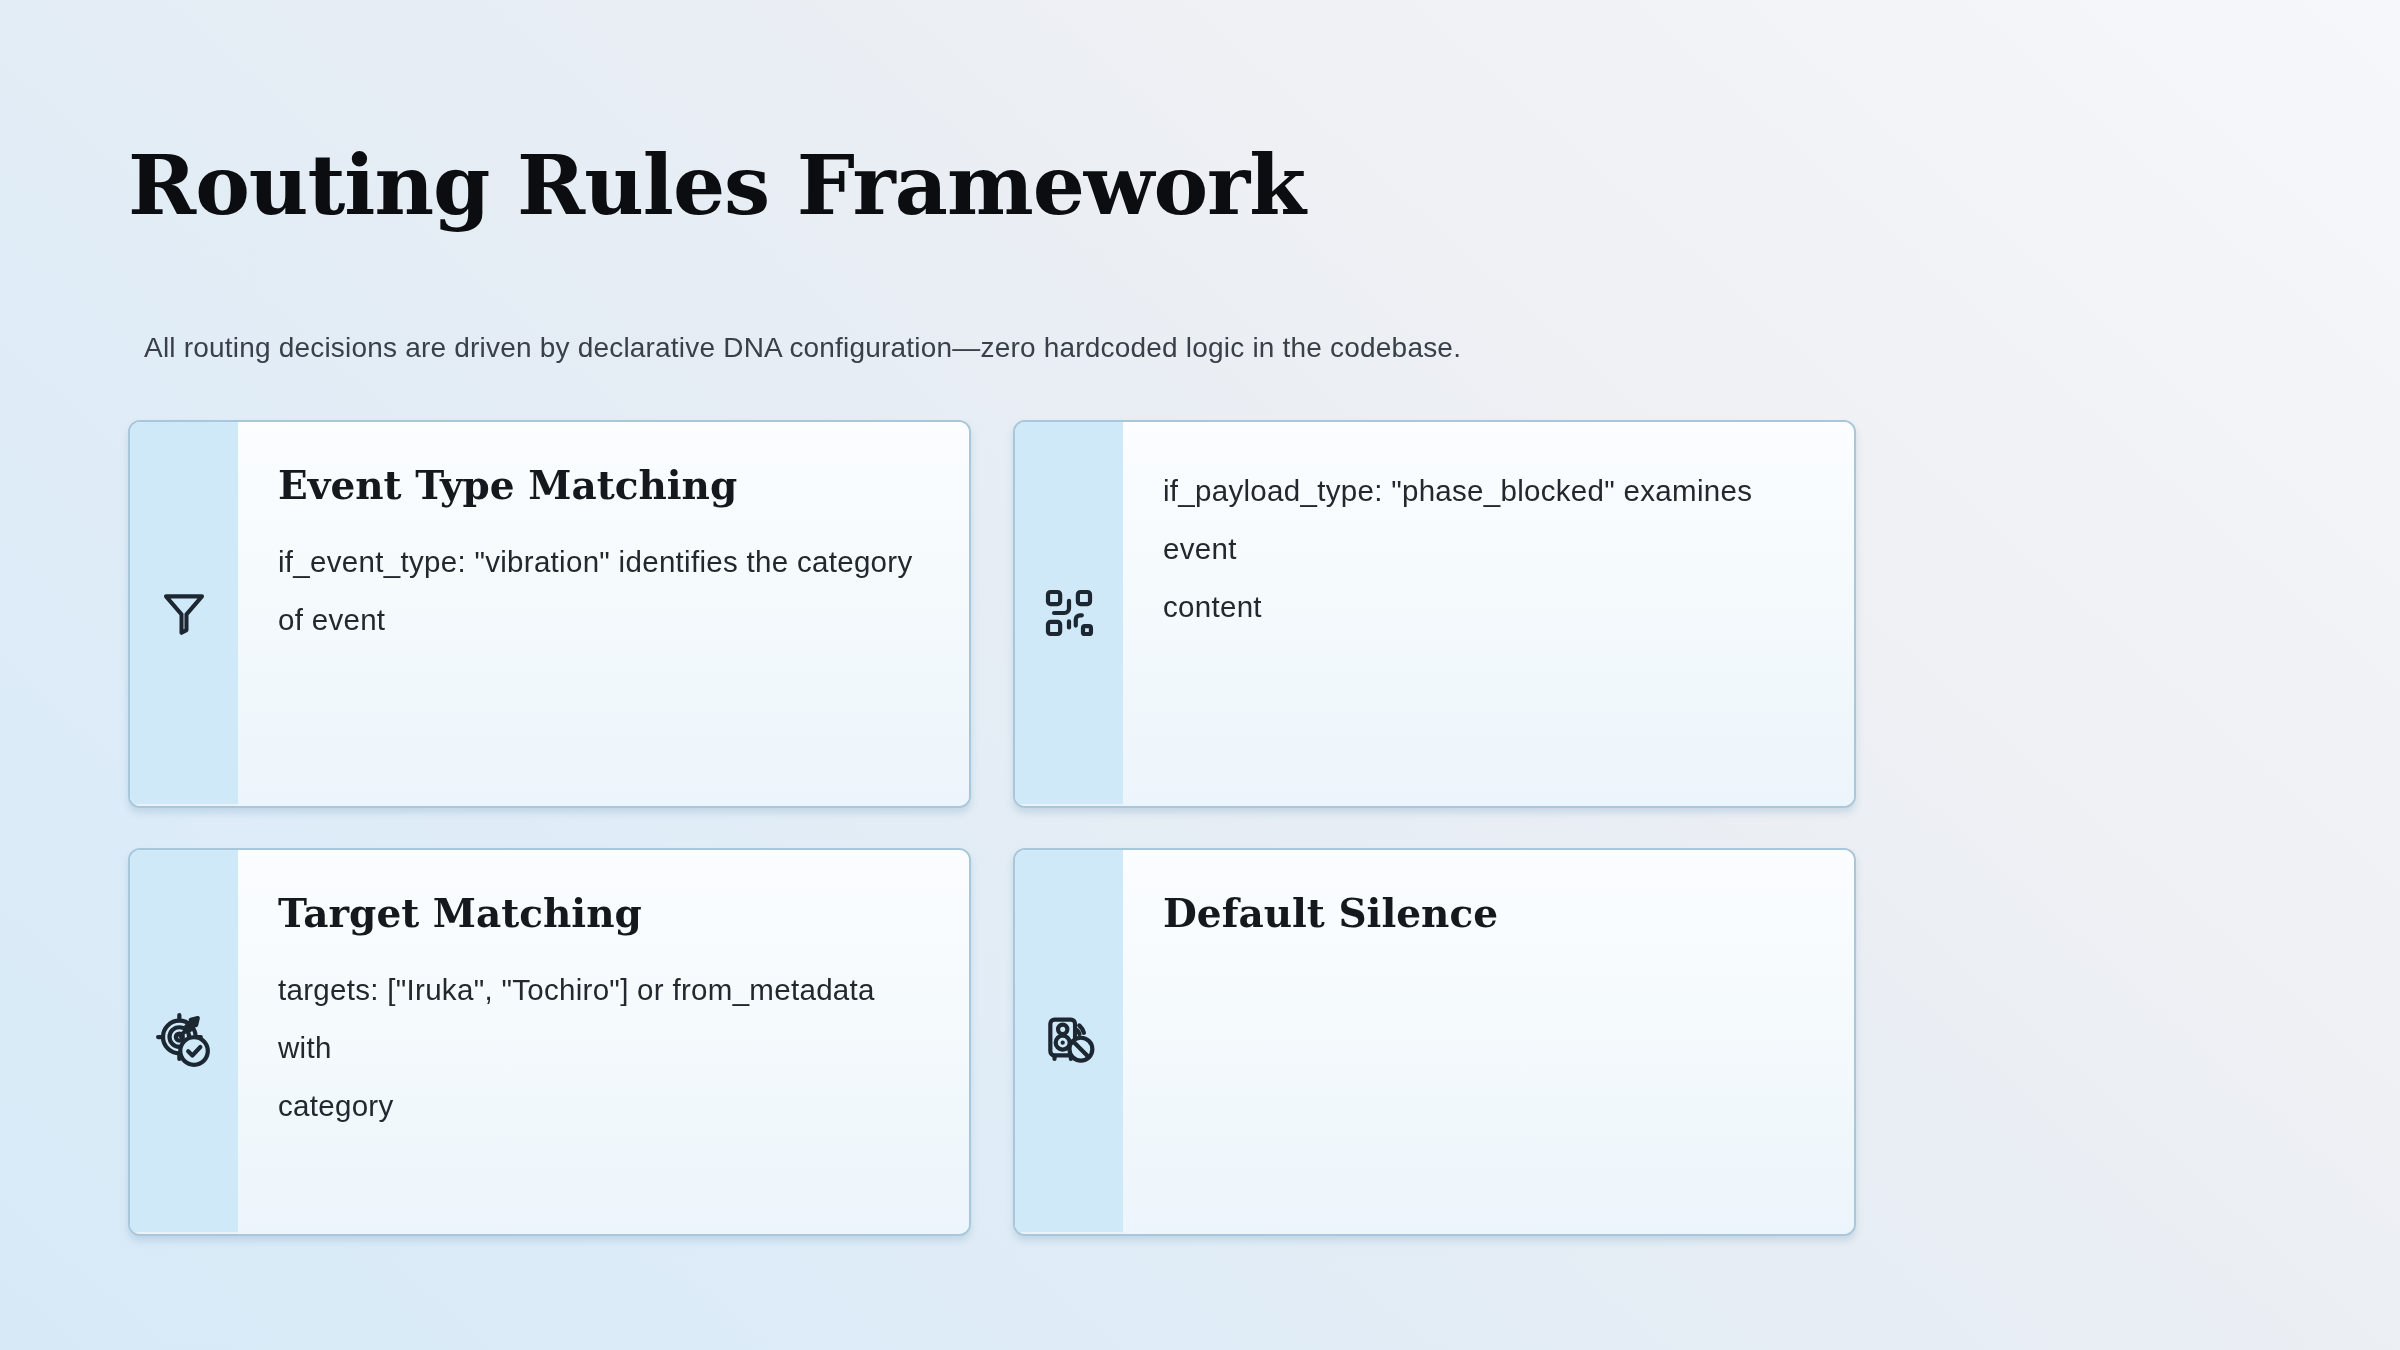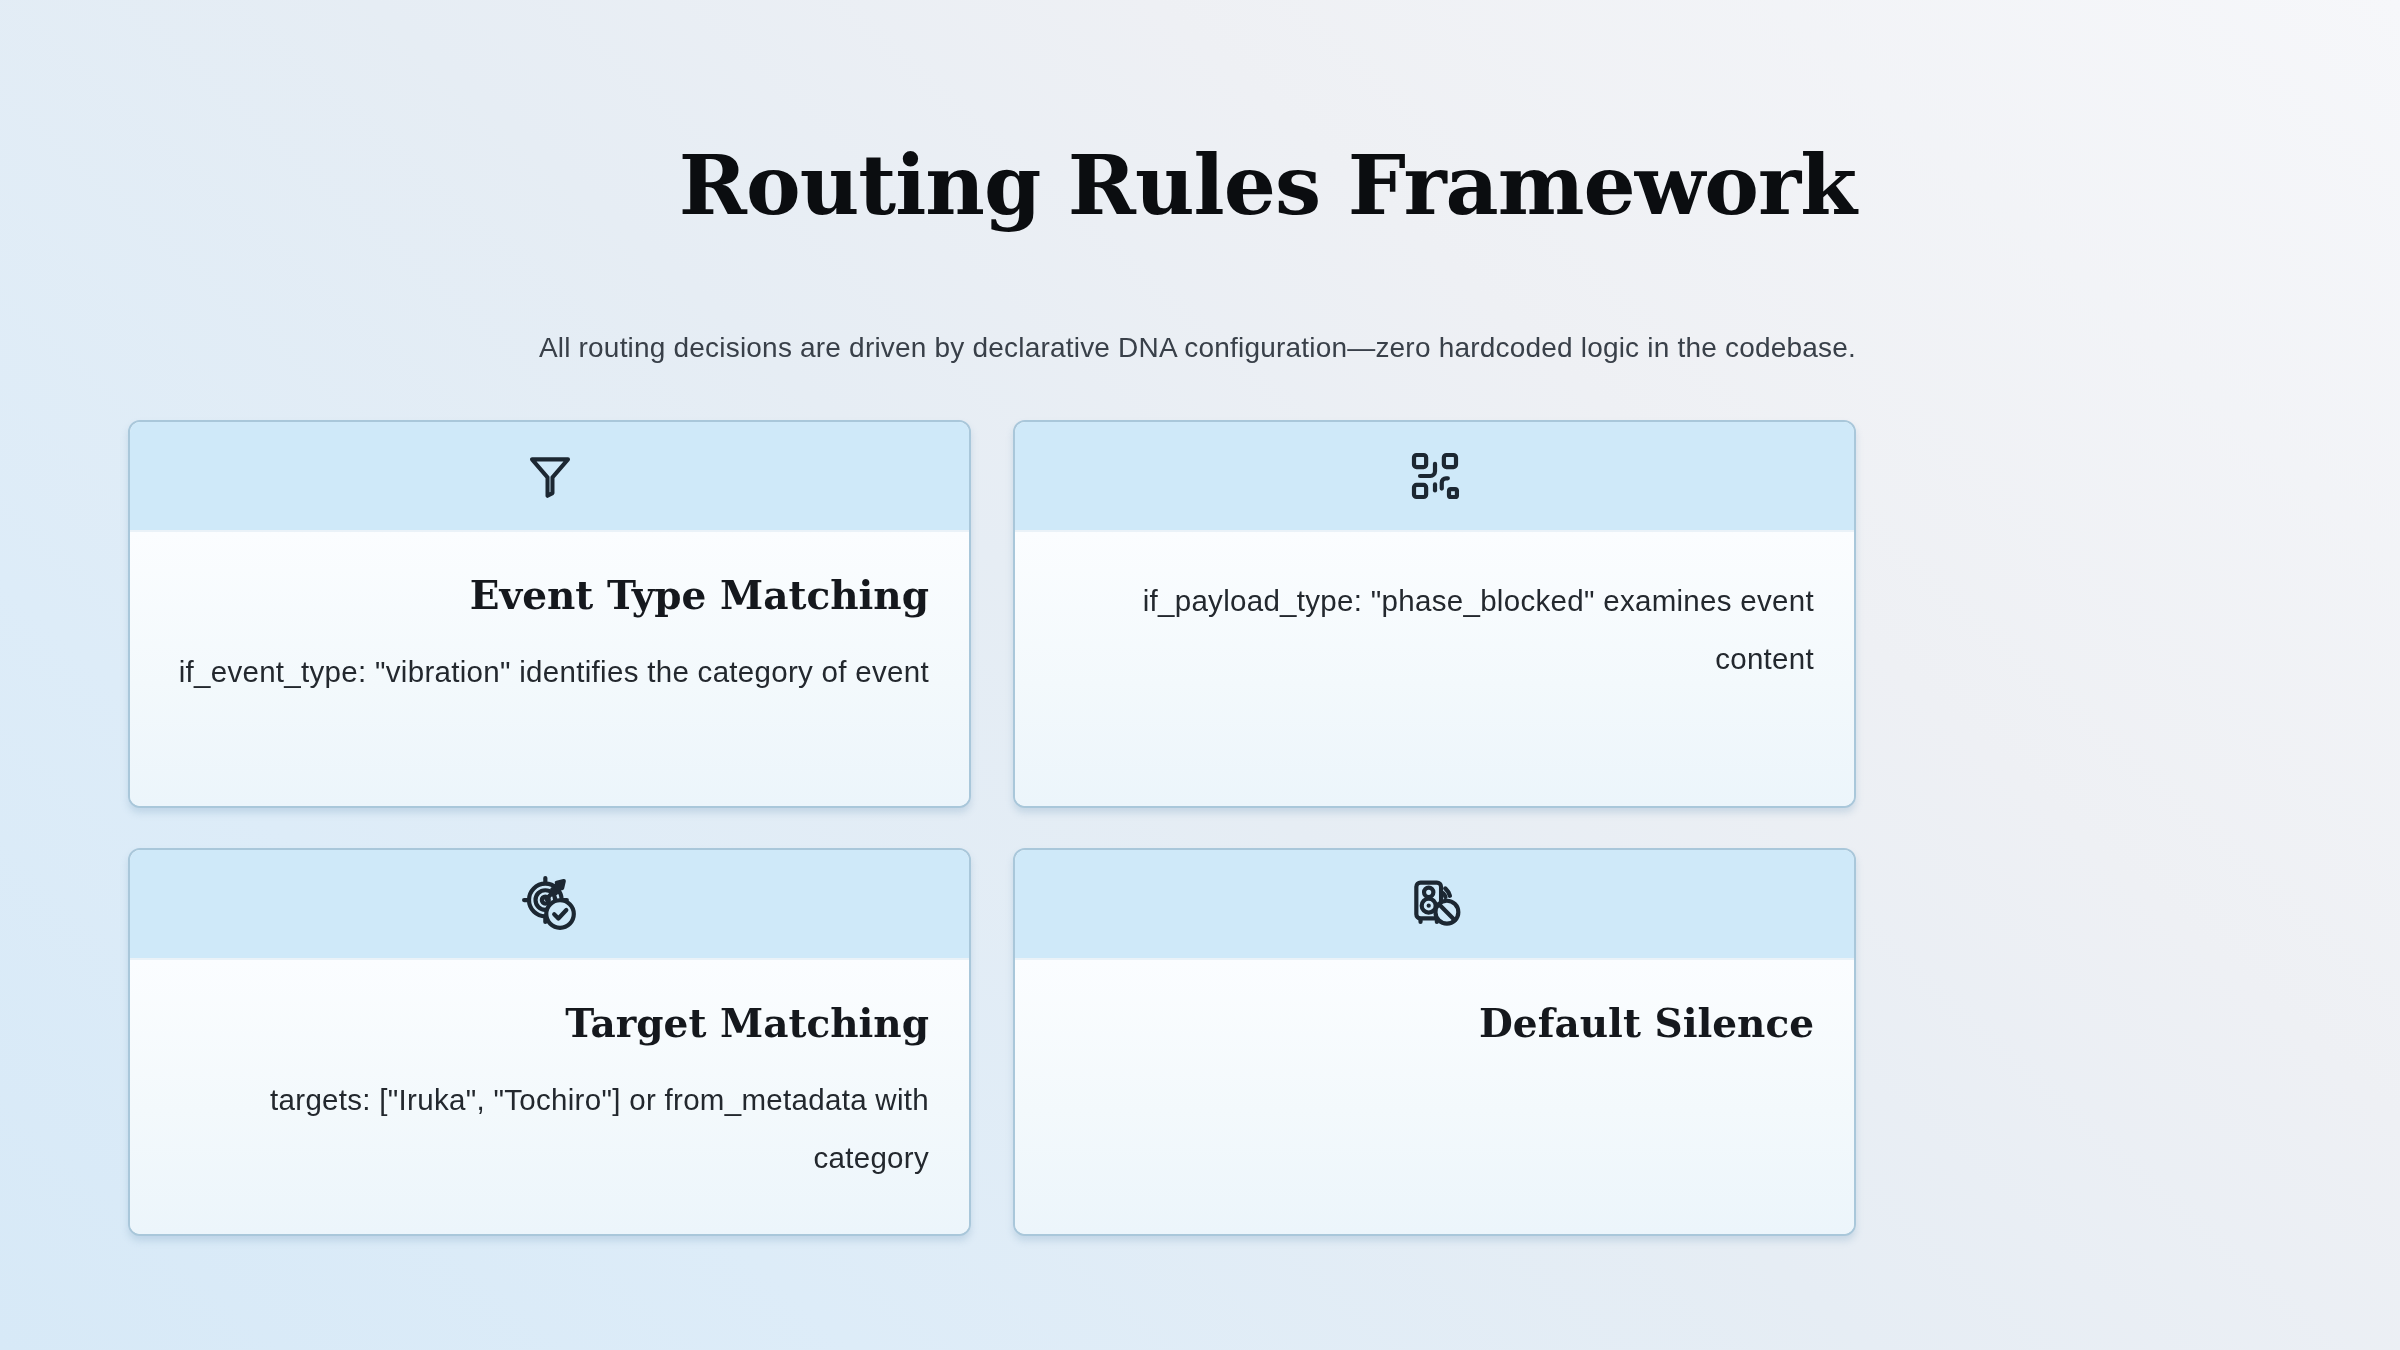--- a/index.html
+++ b/index.html
@@ -23,7 +23,6 @@
     width: 1984px;
     height: 1350px;
     padding: 142px 128px 0 128px;
-    text-align: right;
   }
   h1.page-title {
     margin: 0;

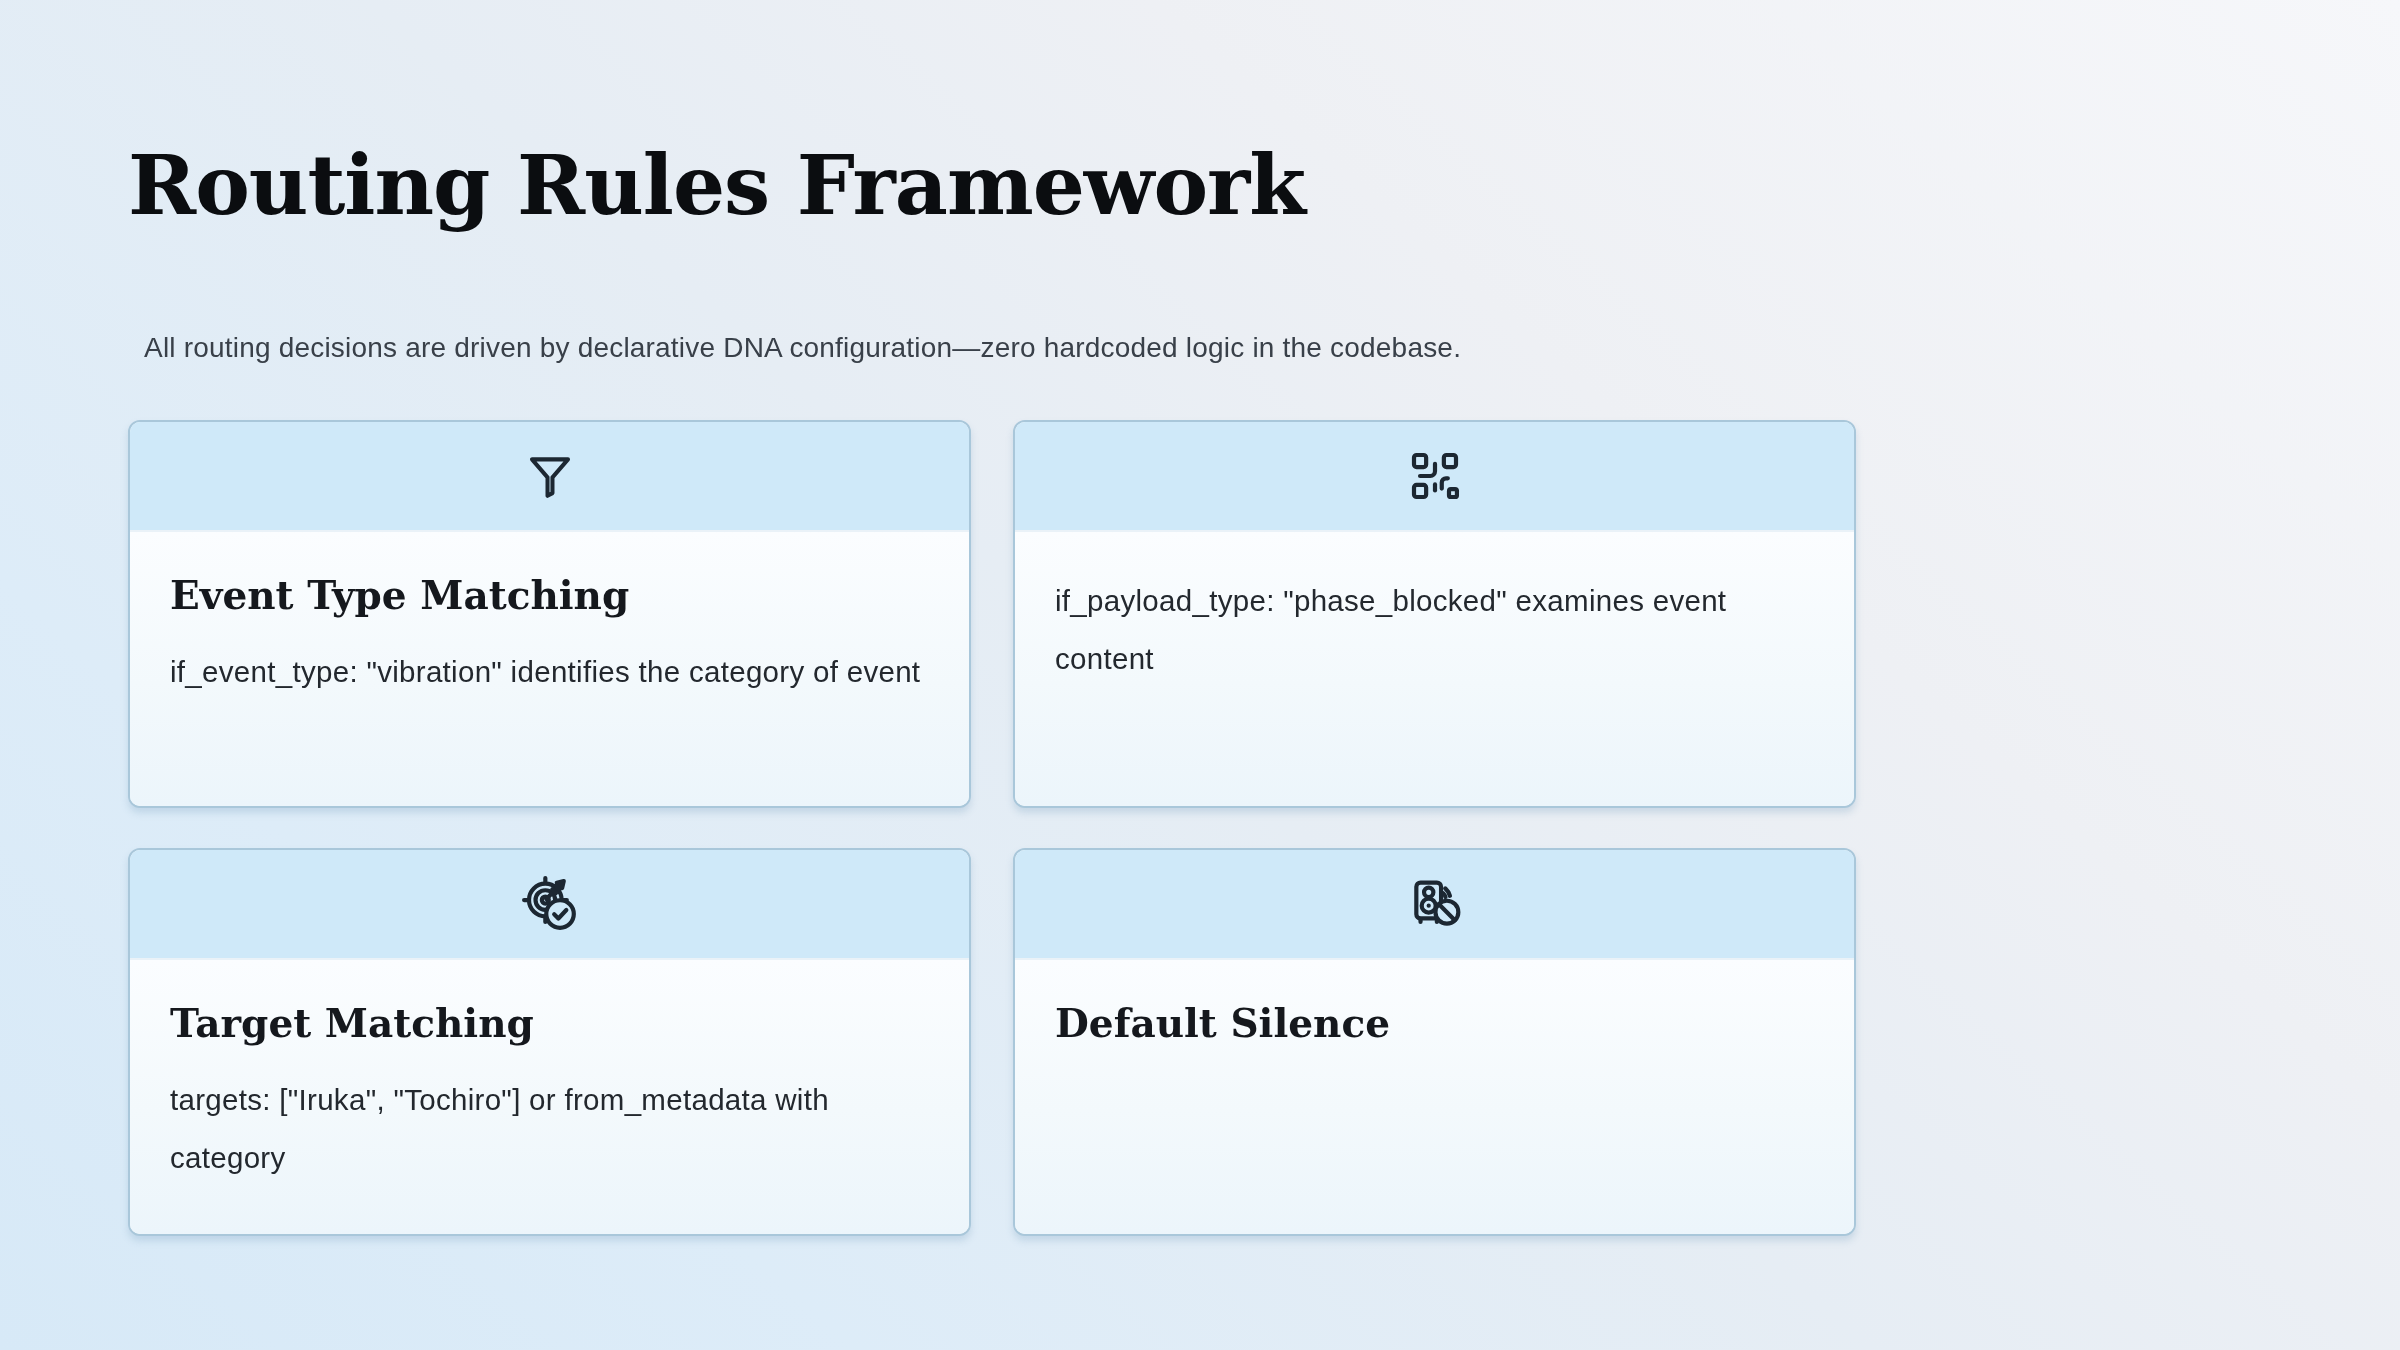--- a/index.html
+++ b/index.html
@@ -49,7 +49,7 @@
   }
   .card {
     display: flex;
-    flex-direction: column;
+    flex-direction: row;
     min-height: 384px;
     border: 2px solid #a9c7da;
     border-radius: 12px;

